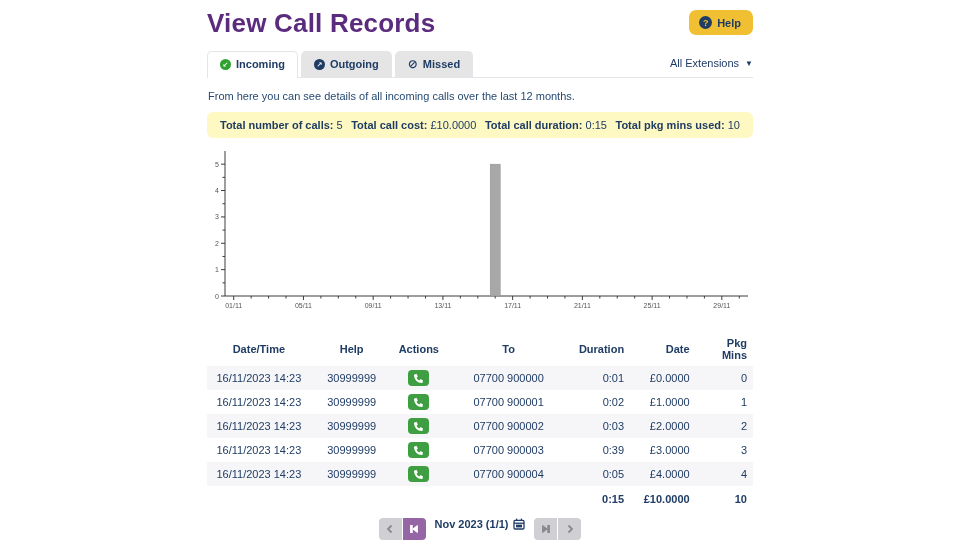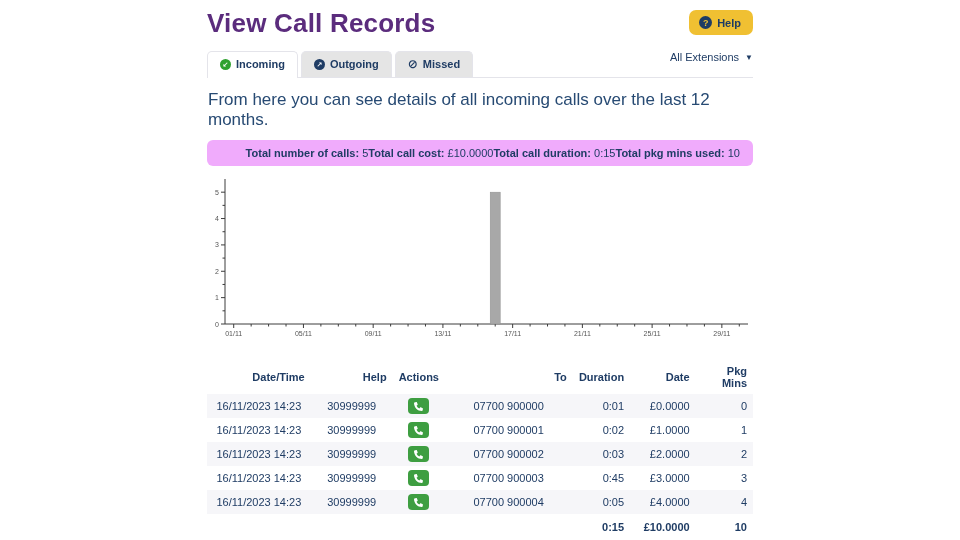--- a/index.html
+++ b/index.html
@@ -28,7 +28,7 @@
   .help-btn .help-label { font-size: 11px; font-weight: bold; color: #1f3c64; }
 
   
-  .tabs-row { display: flex; align-items: flex-start; justify-content: space-between; margin-top: 12px; border-bottom: 1px solid #e4e4ea; }
+  .tabs-row { display: flex; align-items: flex-end; justify-content: space-between; margin-top: 12px; border-bottom: 1px solid #e4e4ea; }
   .tabs { display: flex; gap: 3px; }
   .tab {
     display: flex; align-items: center; gap: 5px;

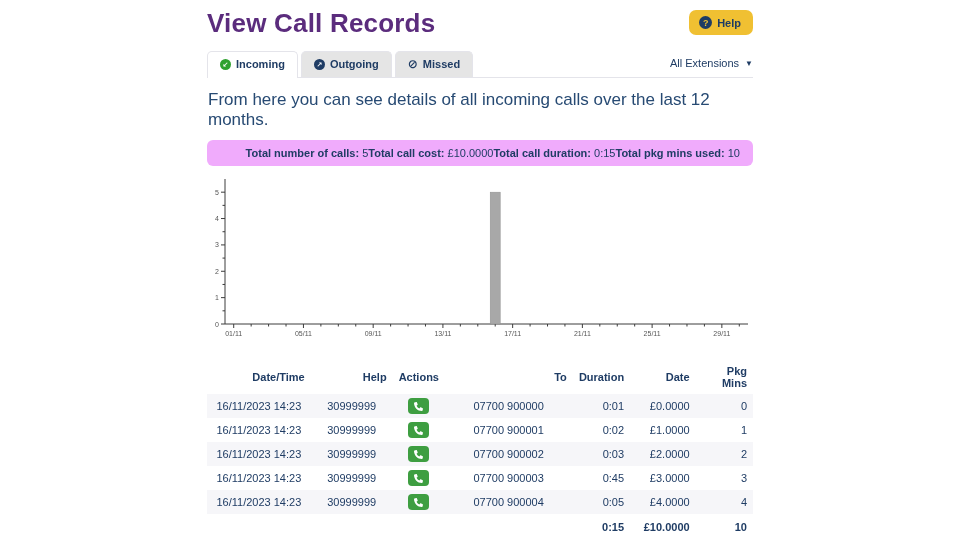--- a/index.html
+++ b/index.html
@@ -49,7 +49,7 @@
   .ext-caret { font-size: 8px; color: #1f3c64; }
 
   
-  .description { font-size: 17px; margin: 12px 0 10px 1px; color: #274a73; }
+  .description { font-size: 11px; margin: 12px 0 10px 1px; color: #274a73; }
 
   
   .summary-bar {

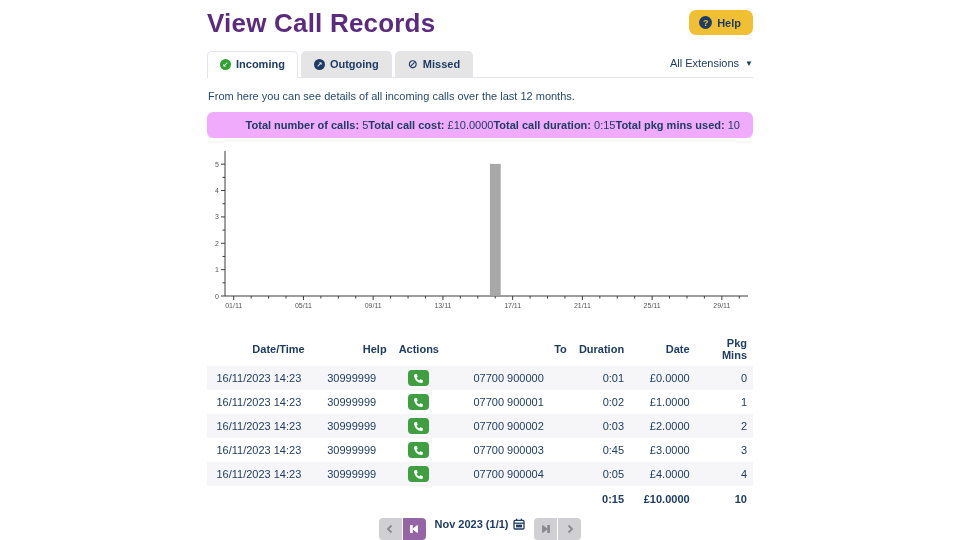--- a/index.html
+++ b/index.html
@@ -53,8 +53,8 @@
 
   
   .summary-bar {
-    background: #f0abfc; border-radius: 6px;
-    display: flex; justify-content: flex-end; align-items: center;
+    background: #fef9c3; border-radius: 6px;
+    display: flex; justify-content: space-between; align-items: center;
     padding: 7px 13px; font-size: 11px;
   }
   .summary-item b { font-weight: bold; }

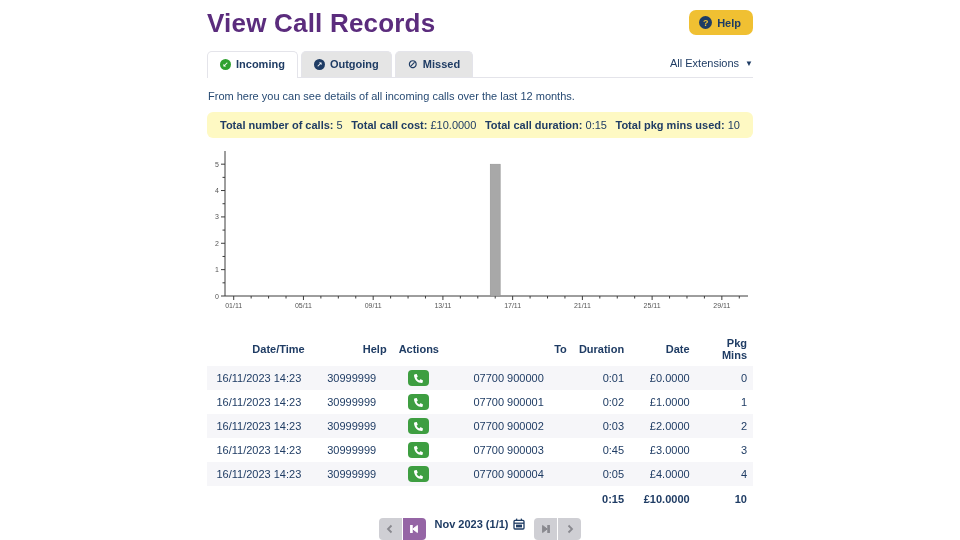--- a/index.html
+++ b/index.html
@@ -64,7 +64,7 @@
 
   
   table.calls { width: 100%; border-collapse: collapse; table-layout: fixed; margin-top: 14px; font-size: 11px; }
-  table.calls th { font-weight: bold; text-align: right; padding: 5px 6px; }
+  table.calls th { font-weight: bold; text-align: center; padding: 5px 6px; }
   table.calls td { padding: 4px 6px; }
   table.calls .num { text-align: right; }
   col.c-date { width: 19%; } col.c-from { width: 15%; } col.c-act { width: 9.5%; }

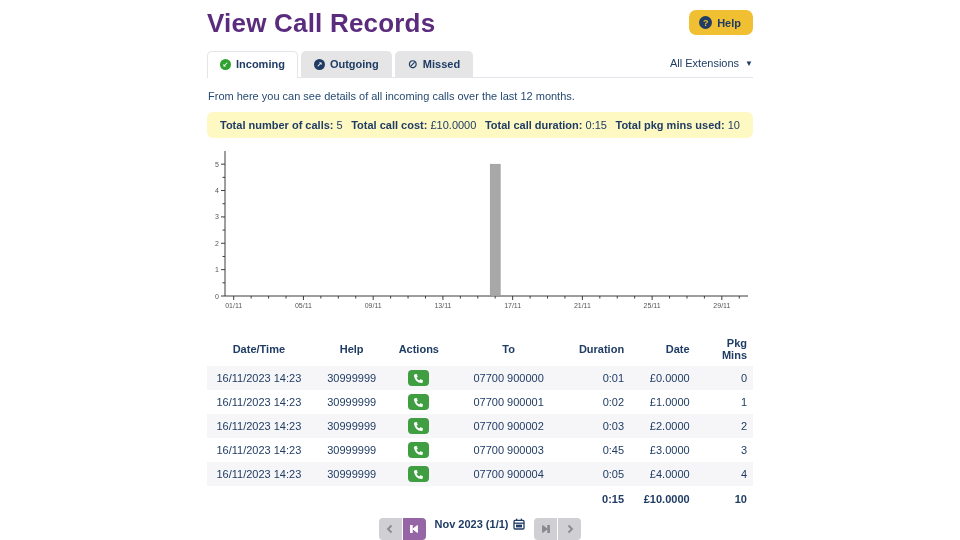--- a/index.html
+++ b/index.html
@@ -291,7 +291,7 @@
       </button>
     </td>
     <td>07700 900003</td>
-    <td class="num">0:45</td>
+    <td class="num">0:39</td>
     <td class="num">£3.0000</td>
     <td class="num">3</td>
   </tr>

